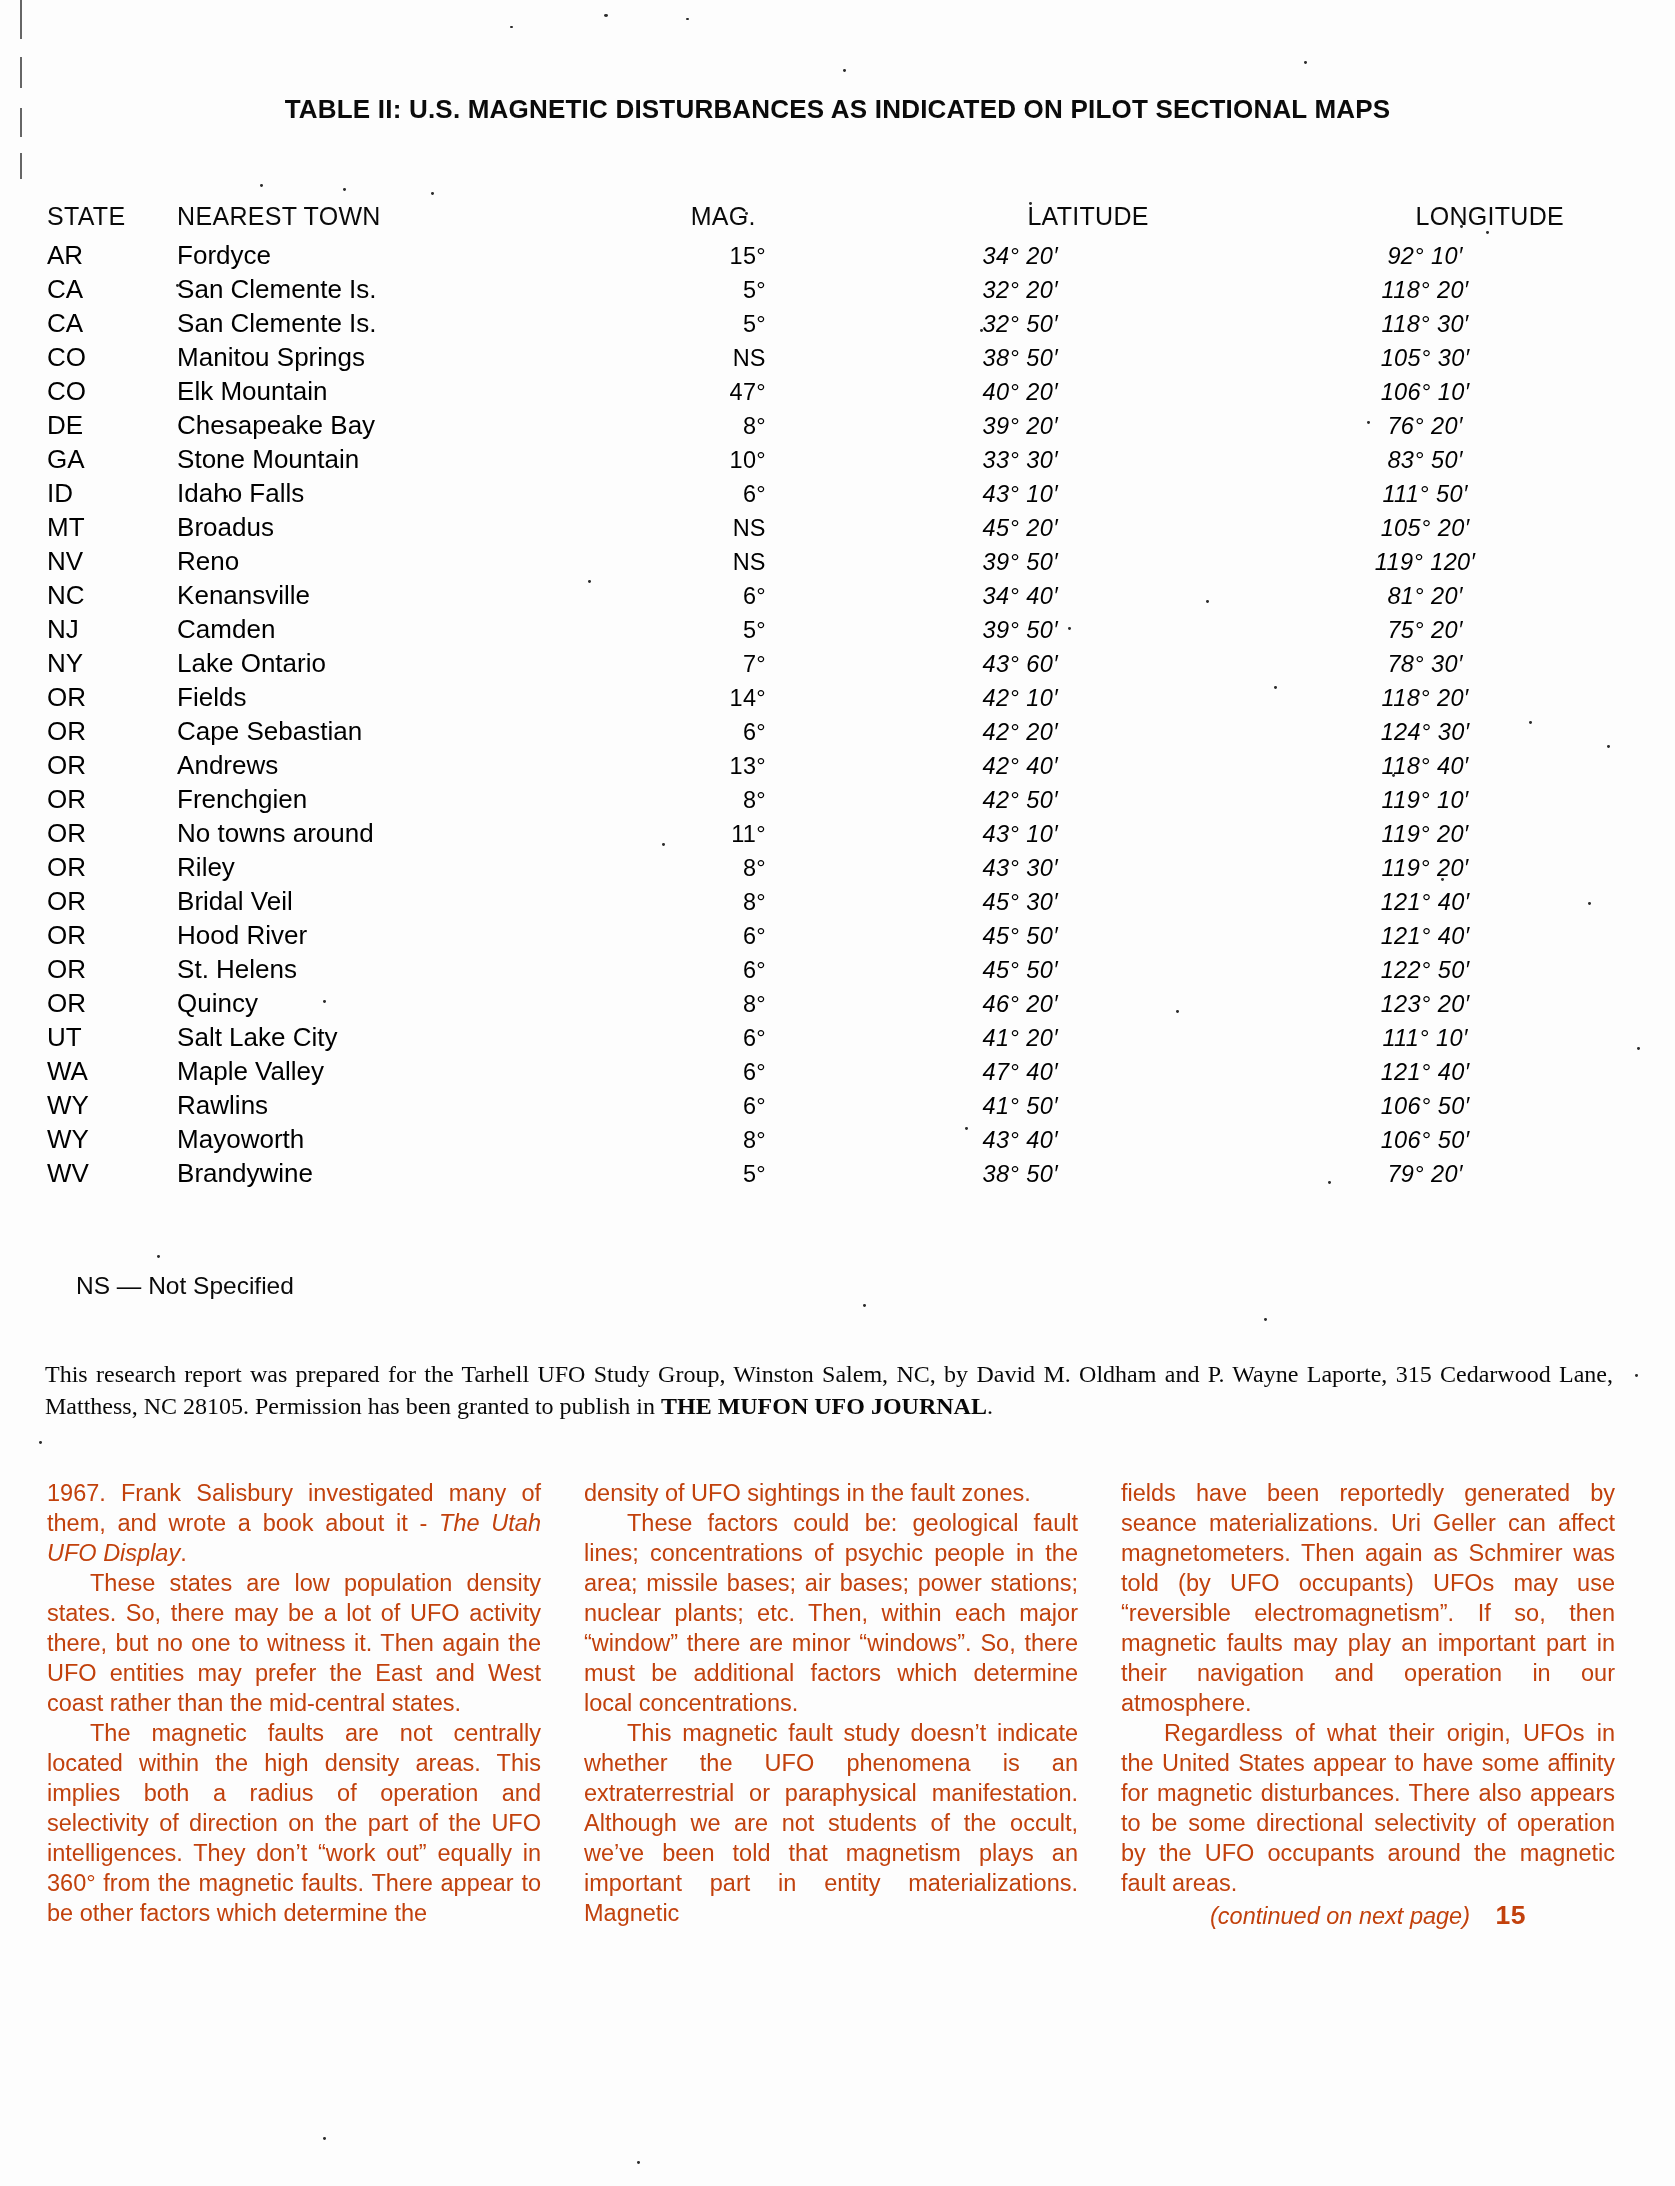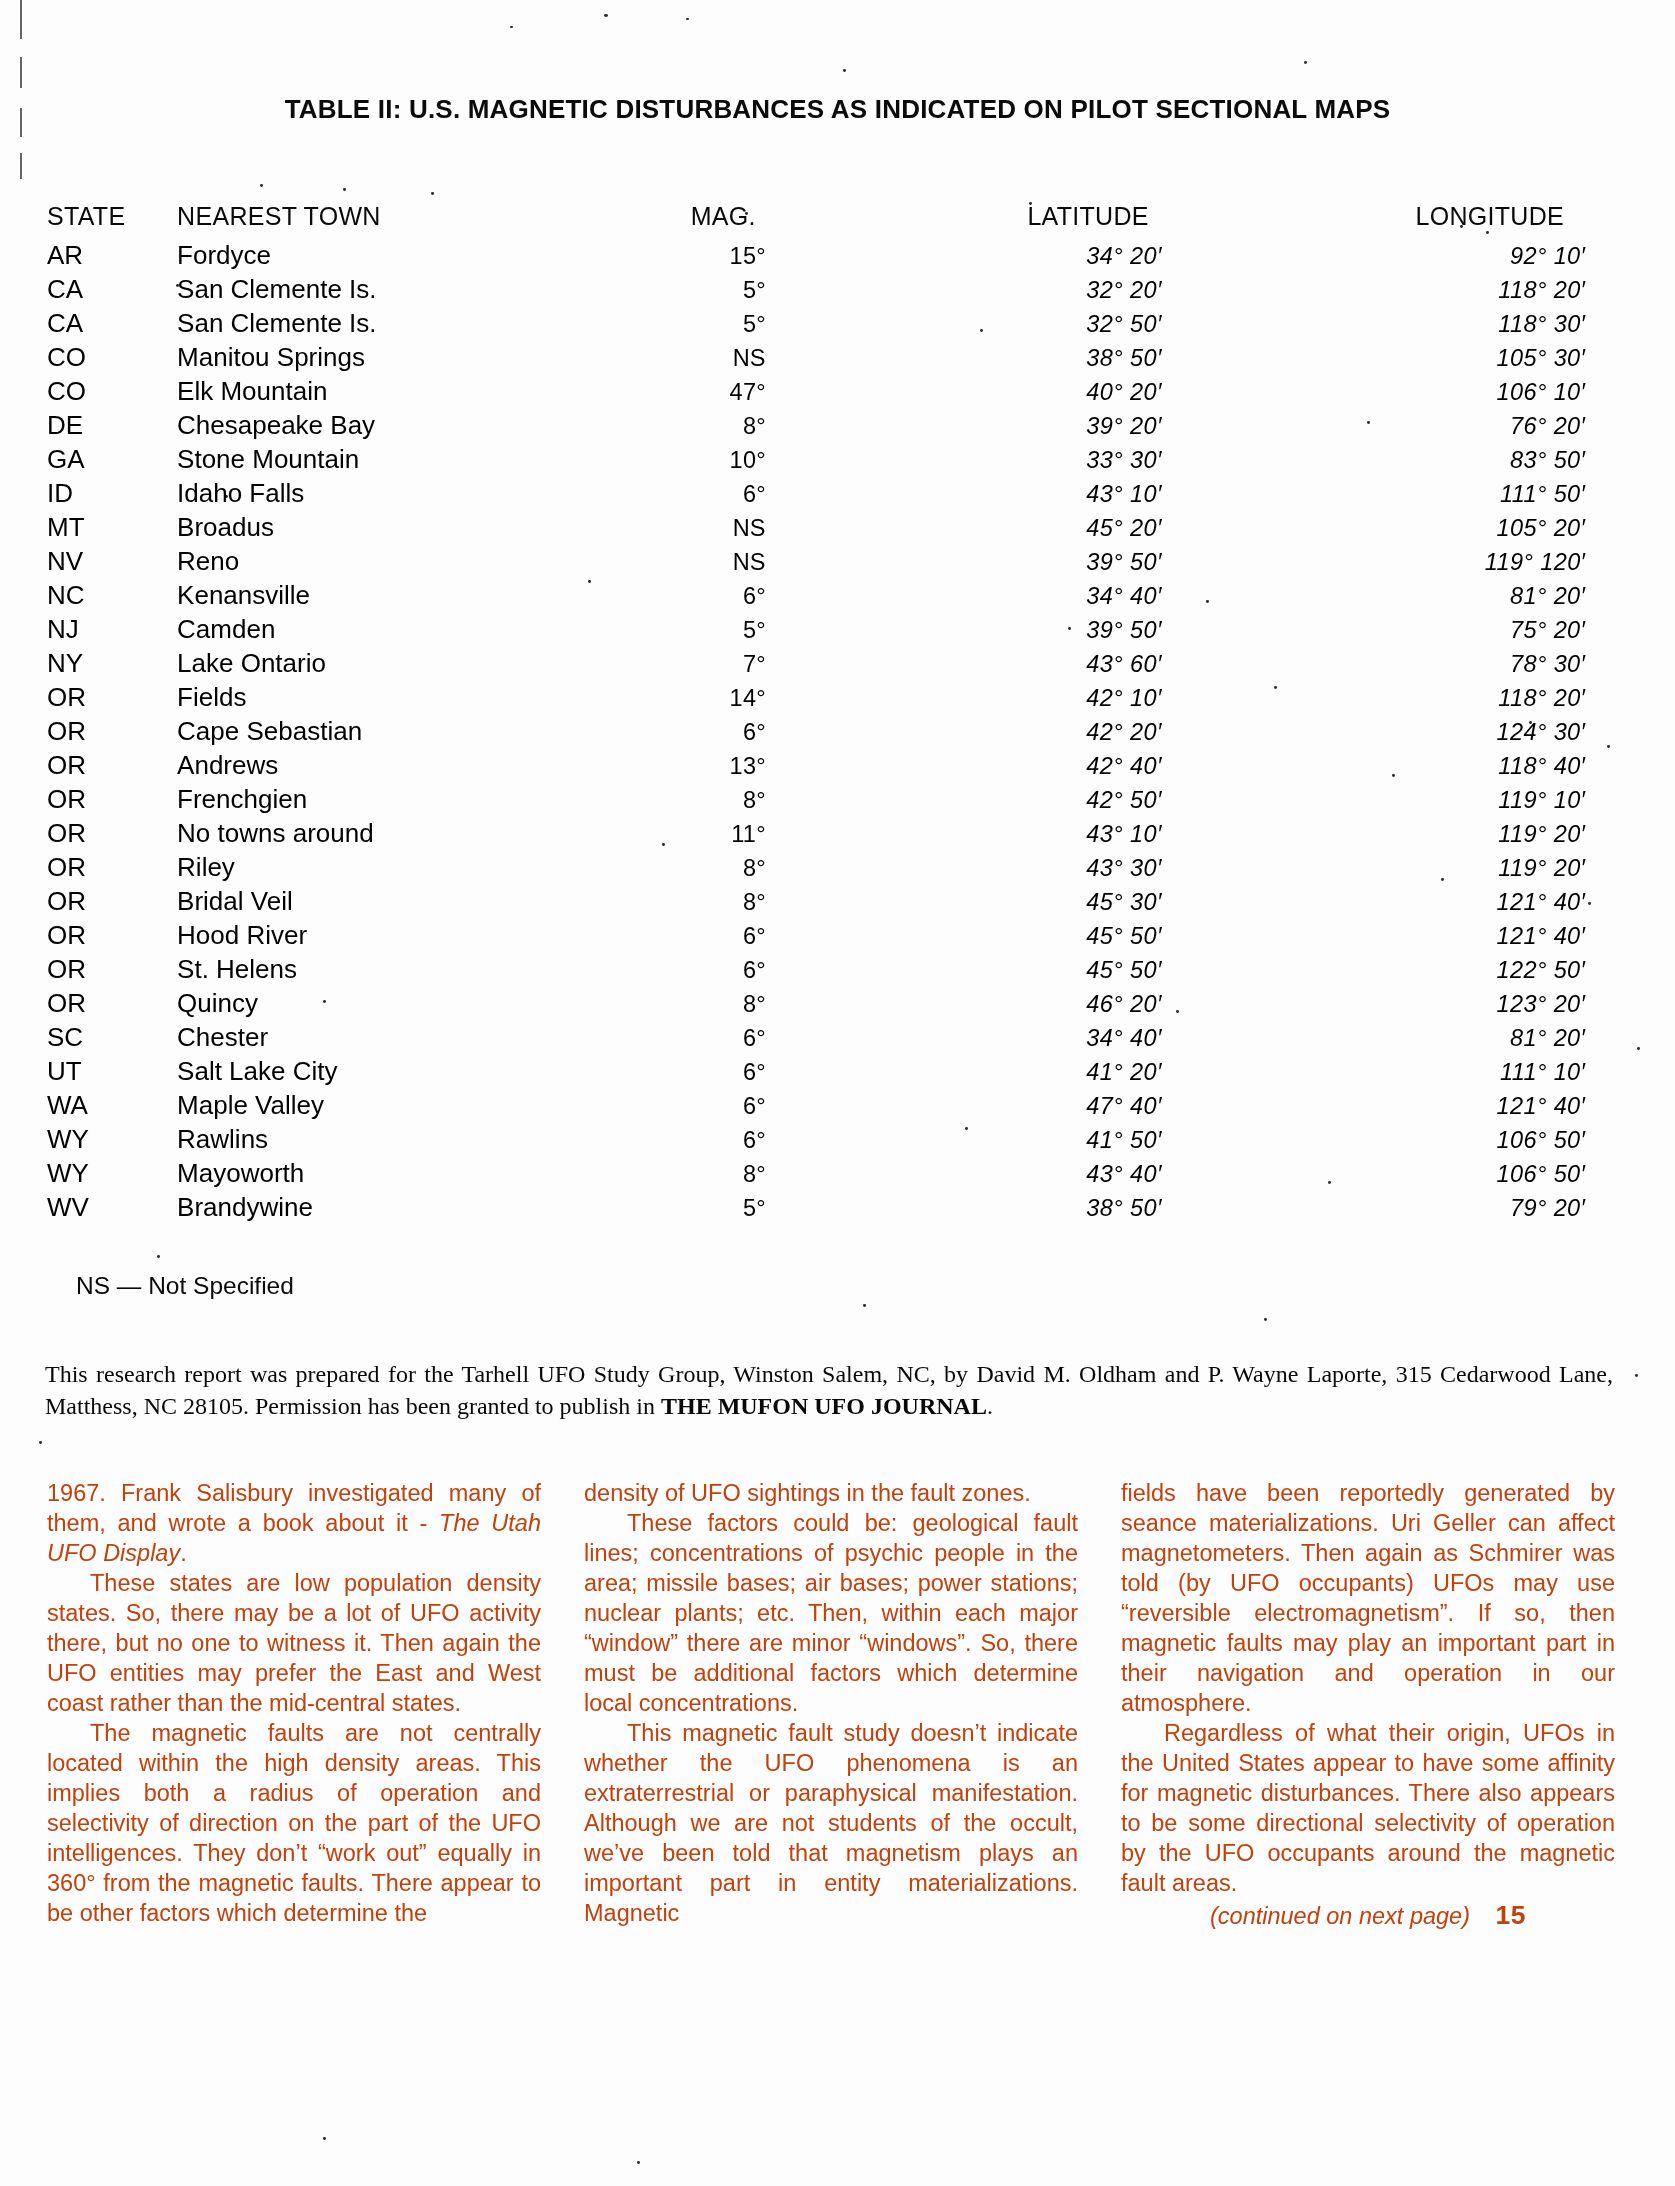--- a/index.html
+++ b/index.html
@@ -98,7 +98,7 @@
     font-size: 23.5px;
     font-weight: bold;
   }
-  td.lat, td.lon { font-style: italic; letter-spacing: 0.4px; }
+  td.lat, td.lon { font-style: italic; letter-spacing: 0.4px; text-align: center; }
   td.mag { letter-spacing: 0.2px; }
 
   .ns-note {

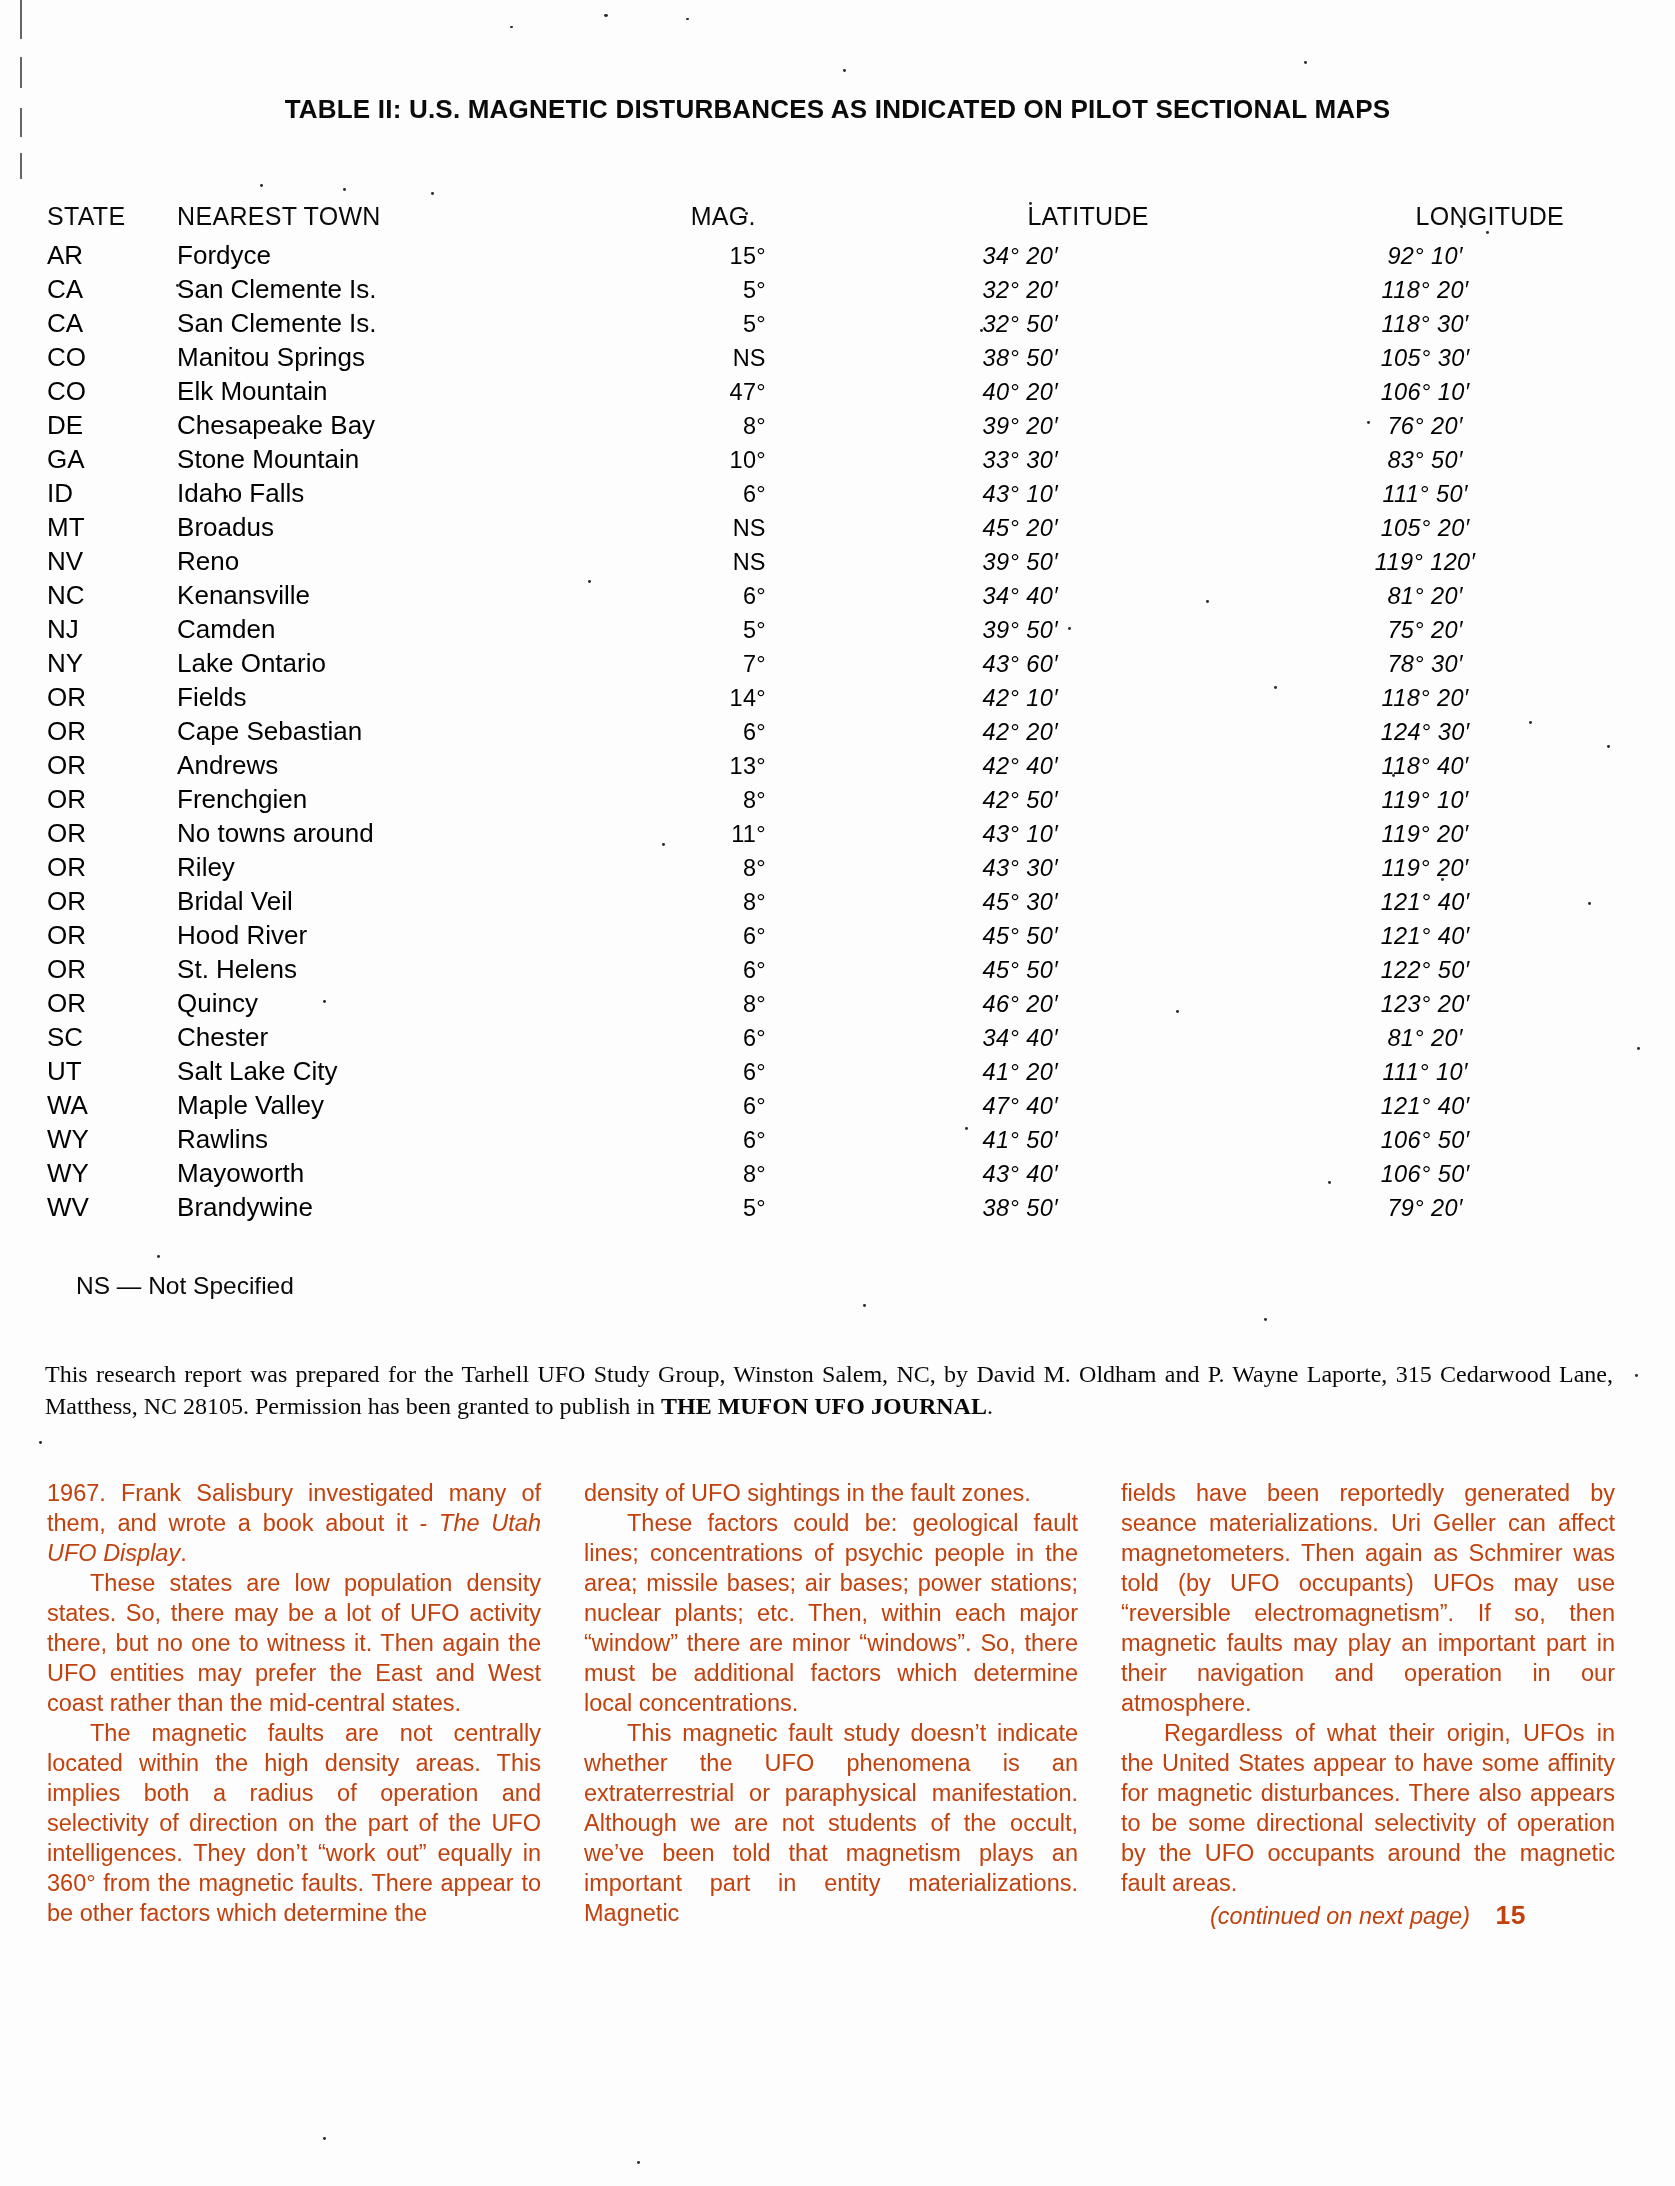--- a/index.html
+++ b/index.html
@@ -391,13 +391,6 @@
             <td class="col-lon lon">123° 20′</td>
           </tr>
           <tr>
-            <td class="col-state state">SC</td>
-            <td class="col-town town">Chester</td>
-            <td class="col-mag mag">6°</td>
-            <td class="col-lat lat">34° 40′</td>
-            <td class="col-lon lon">81° 20′</td>
-          </tr>
-          <tr>
             <td class="col-state state">UT</td>
             <td class="col-town town">Salt Lake City</td>
             <td class="col-mag mag">6°</td>

